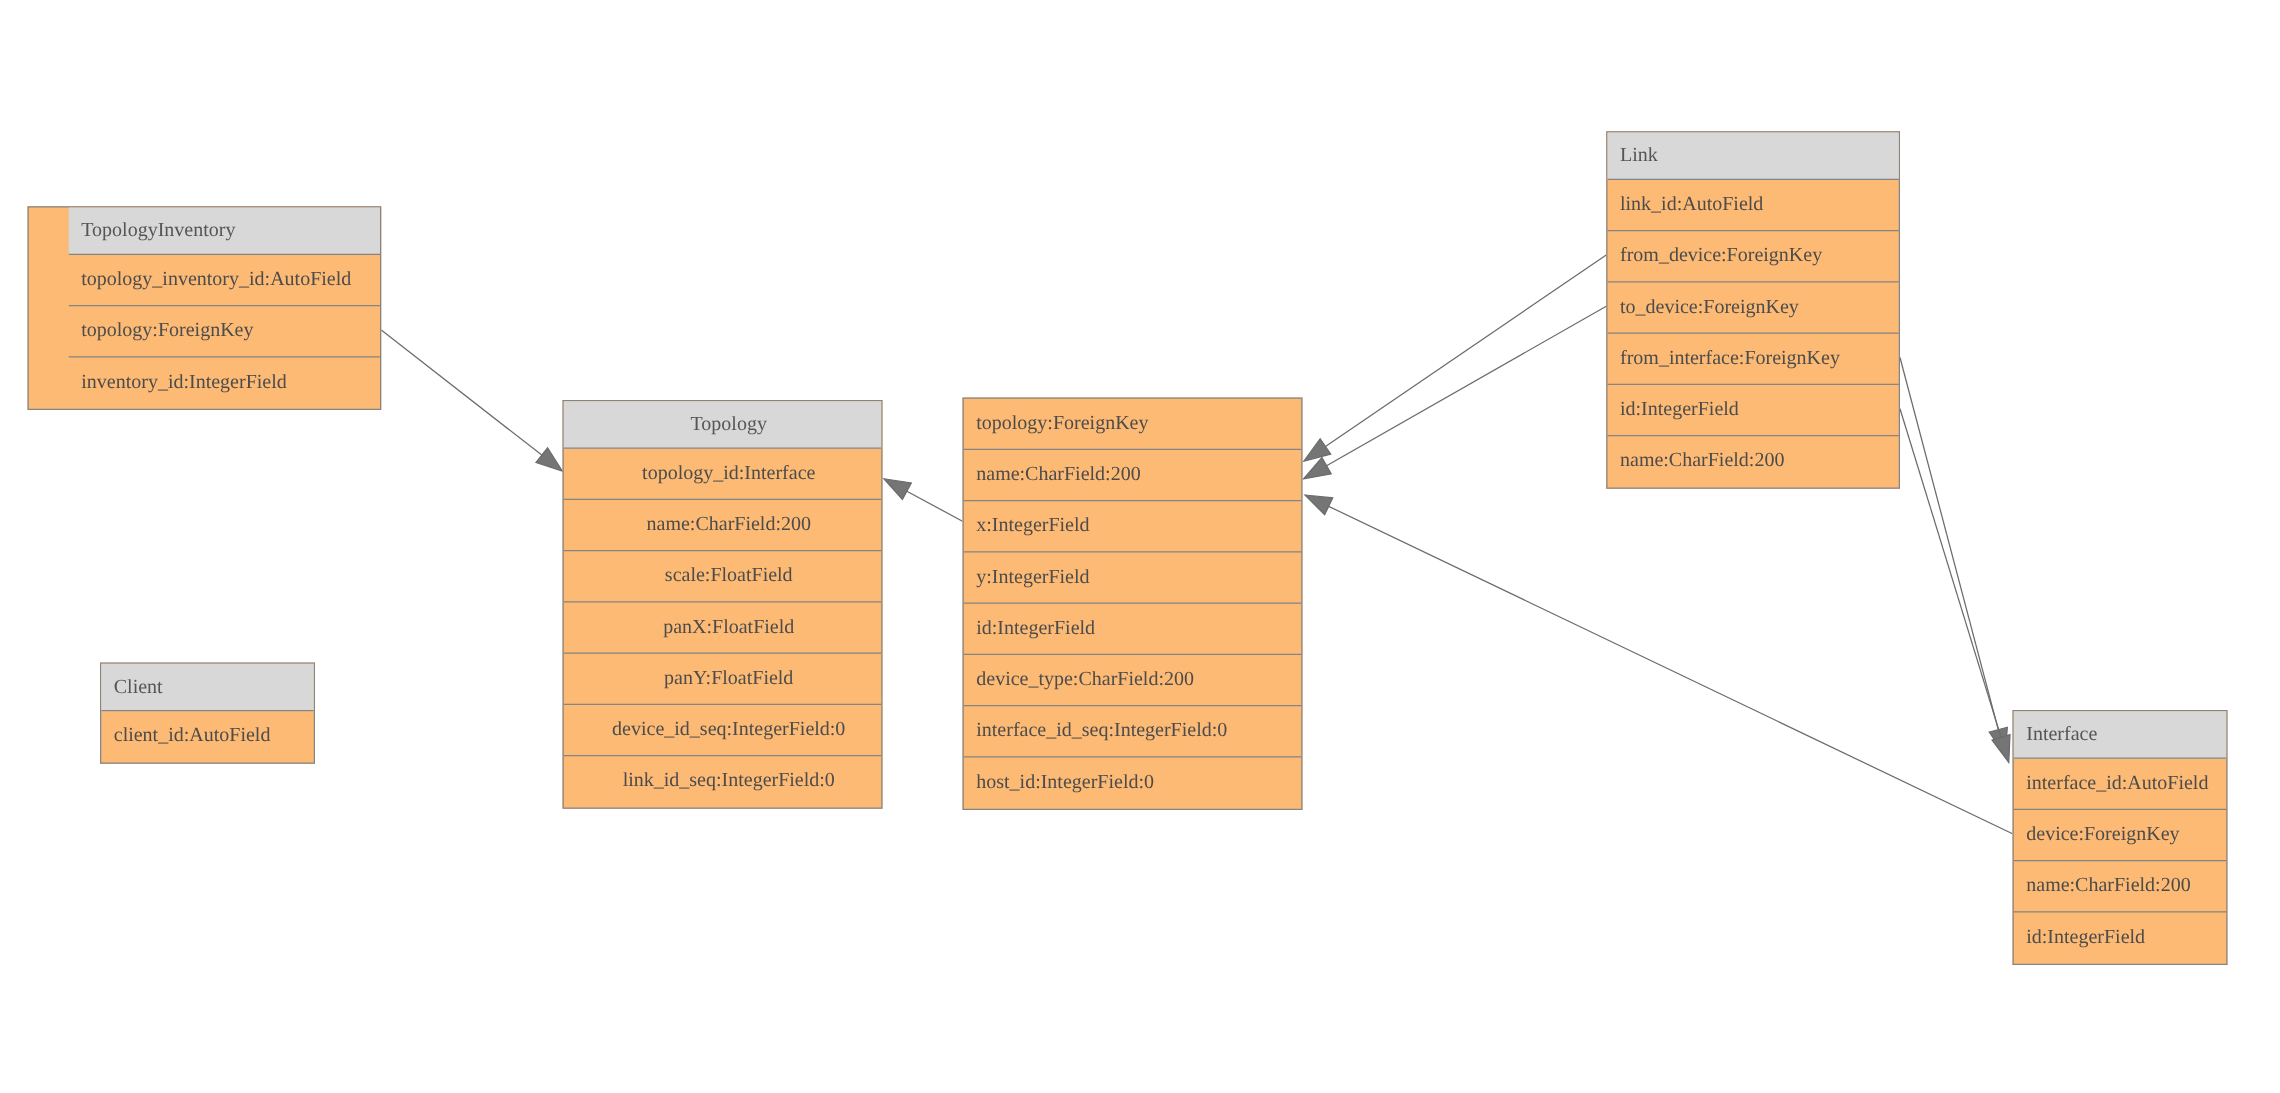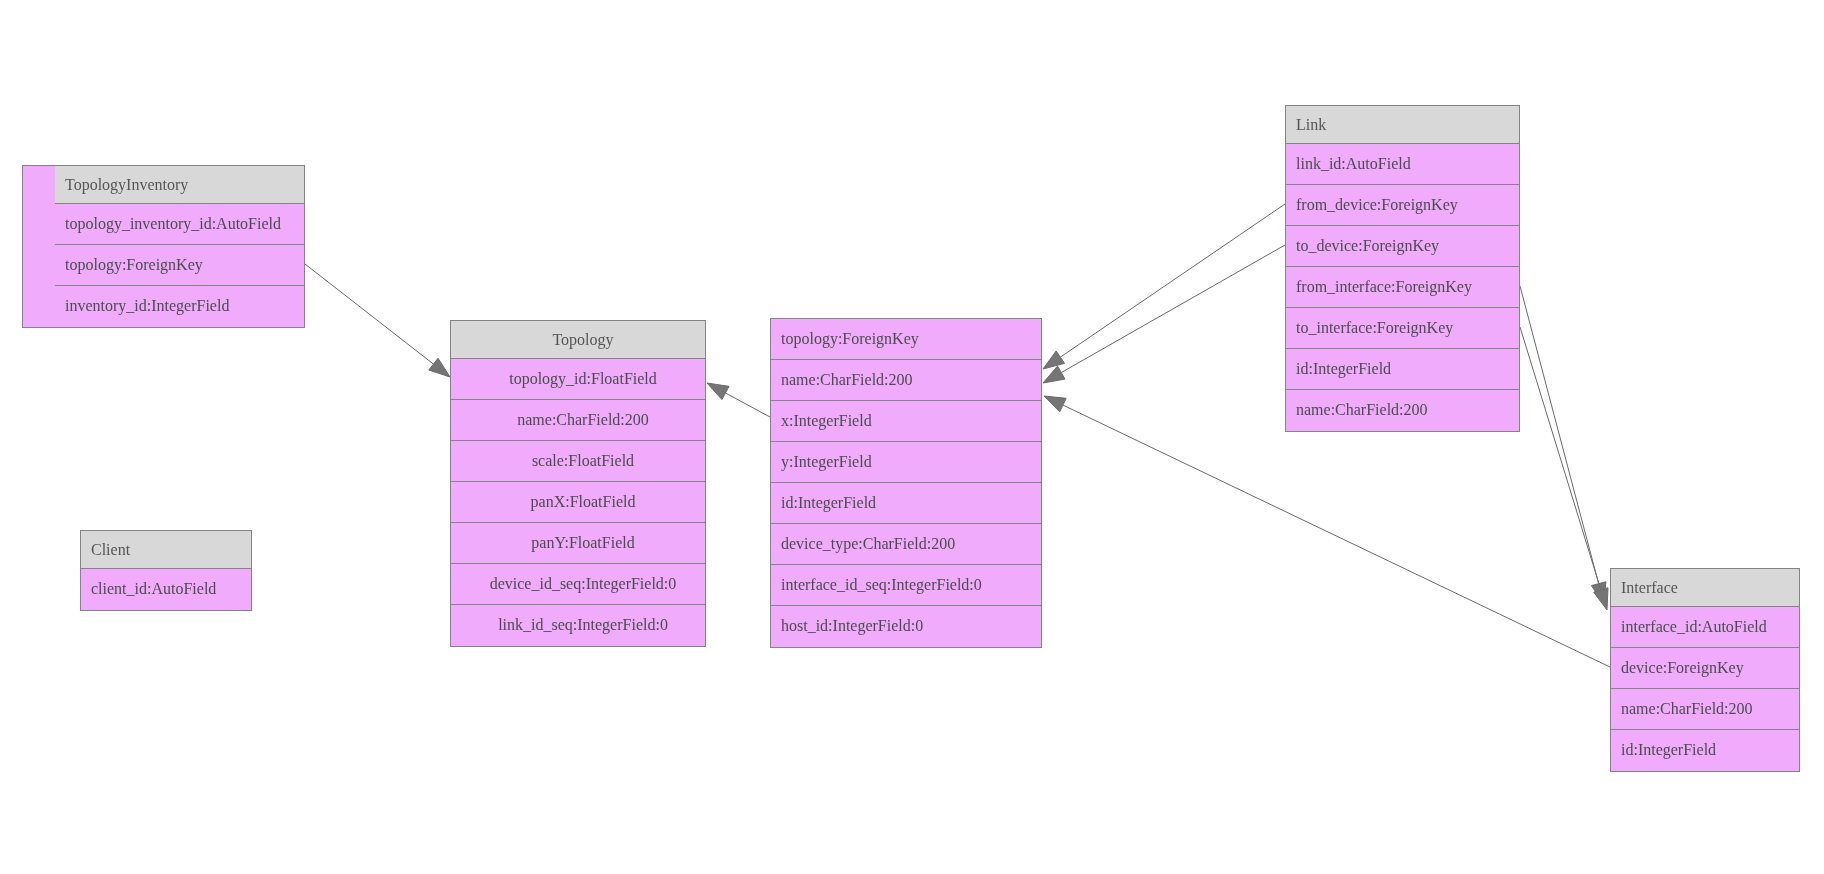--- a/index.html
+++ b/index.html
@@ -27,7 +27,7 @@
     position: absolute;
     box-sizing: border-box;
     border: 1px solid #848484;
-    background: #f0abfc;
+    background: #fdba74;
     color: #4c4c4c;
     font-size: 16px;
   }

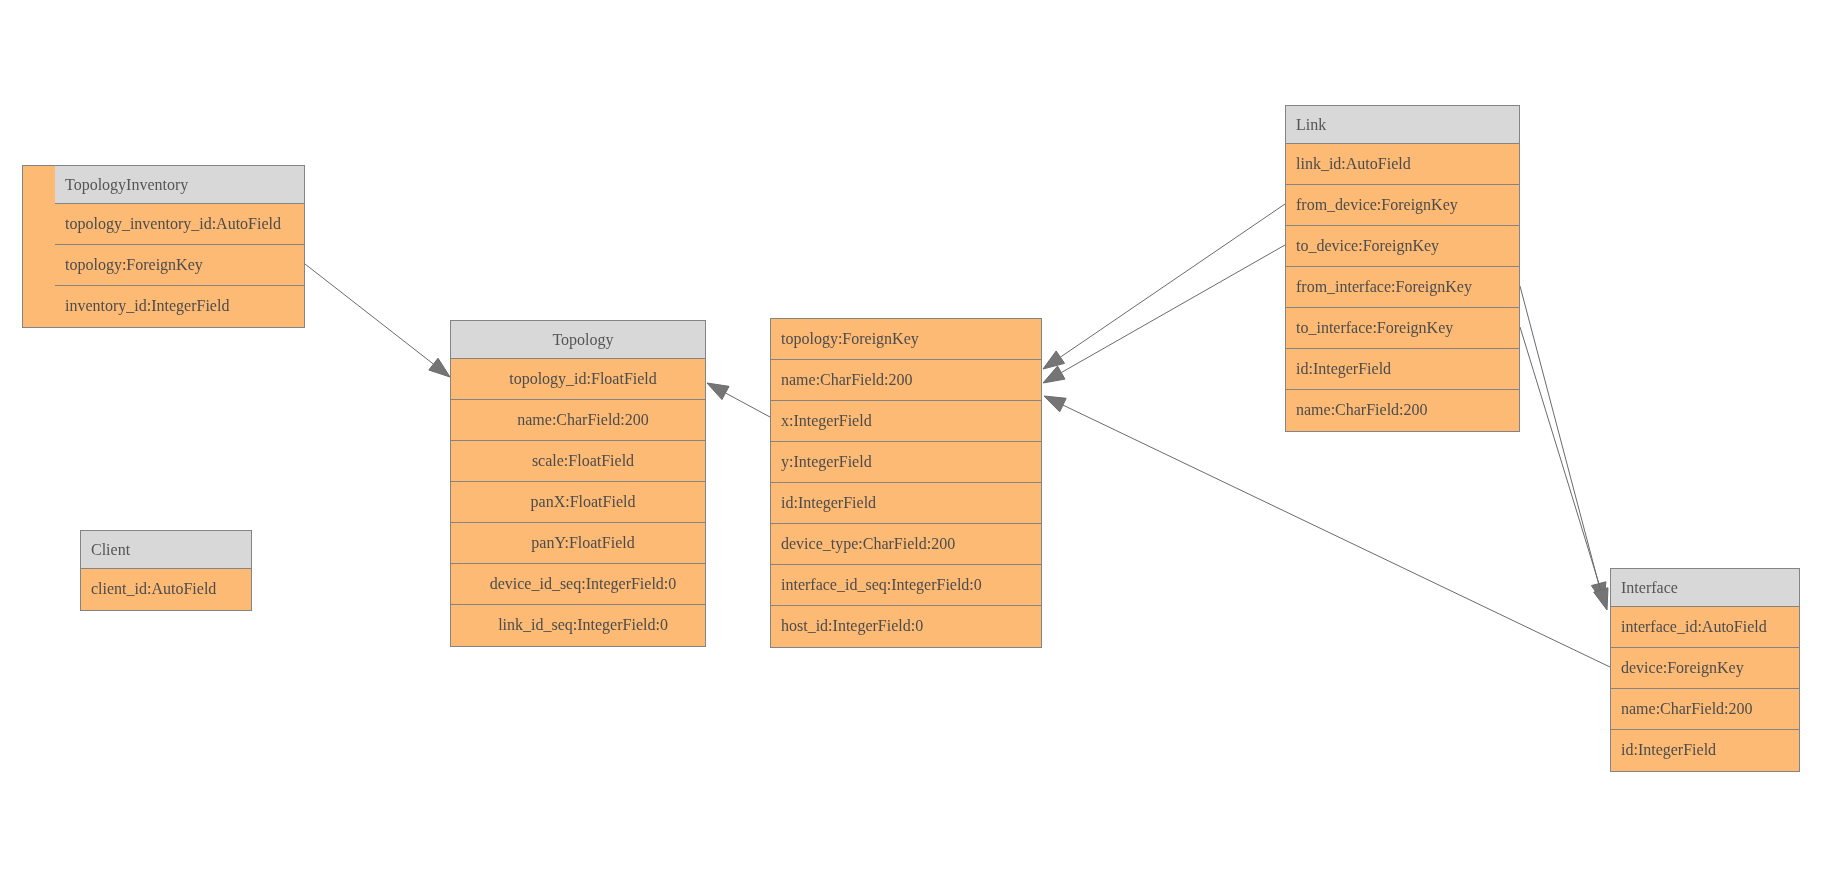--- a/index.html
+++ b/index.html
@@ -112,7 +112,6 @@
         <div class="entity-row">from_device:ForeignKey</div>
         <div class="entity-row">to_device:ForeignKey</div>
         <div class="entity-row">from_interface:ForeignKey</div>
-        <div class="entity-row">to_interface:ForeignKey</div>
         <div class="entity-row">id:IntegerField</div>
         <div class="entity-row">name:CharField:200</div>
       </div>

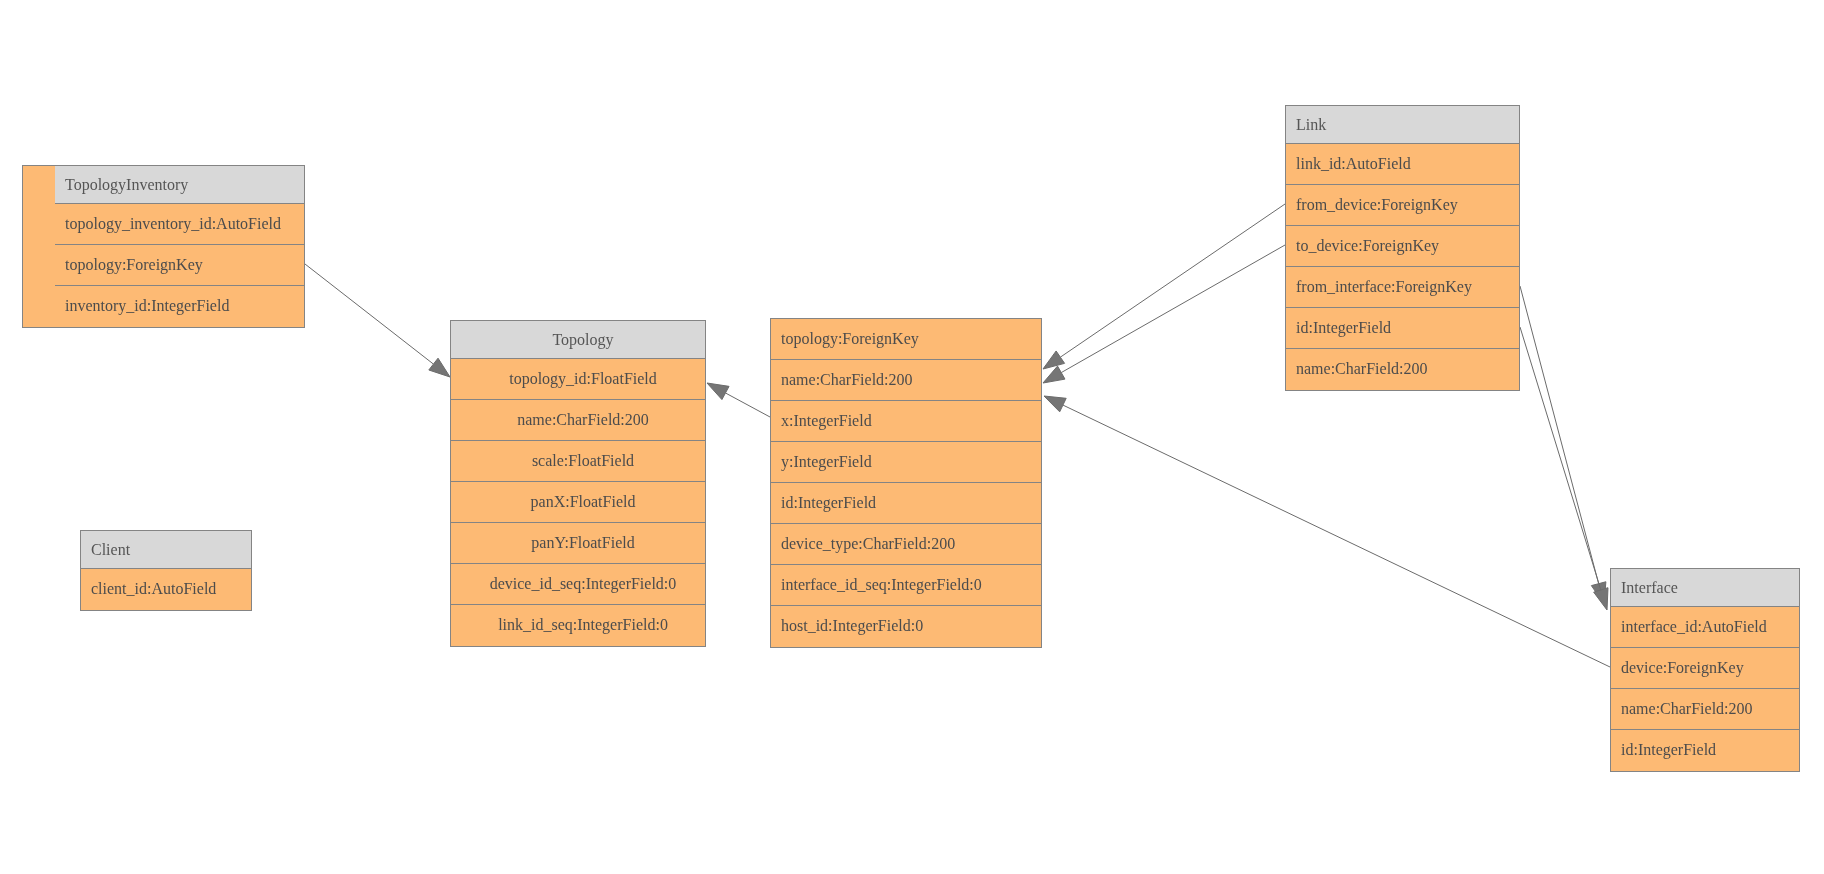--- a/index.html
+++ b/index.html
@@ -84,7 +84,7 @@
       </div>
       <div class="entity-table" style="left: 450px; top: 320px; width: 256px; text-align: center;">
         <div class="entity-header">Topology</div>
-        <div class="entity-row">topology_id:FloatField</div>
+        <div class="entity-row">topology_id:Interface</div>
         <div class="entity-row">name:CharField:200</div>
         <div class="entity-row">scale:FloatField</div>
         <div class="entity-row">panX:FloatField</div>

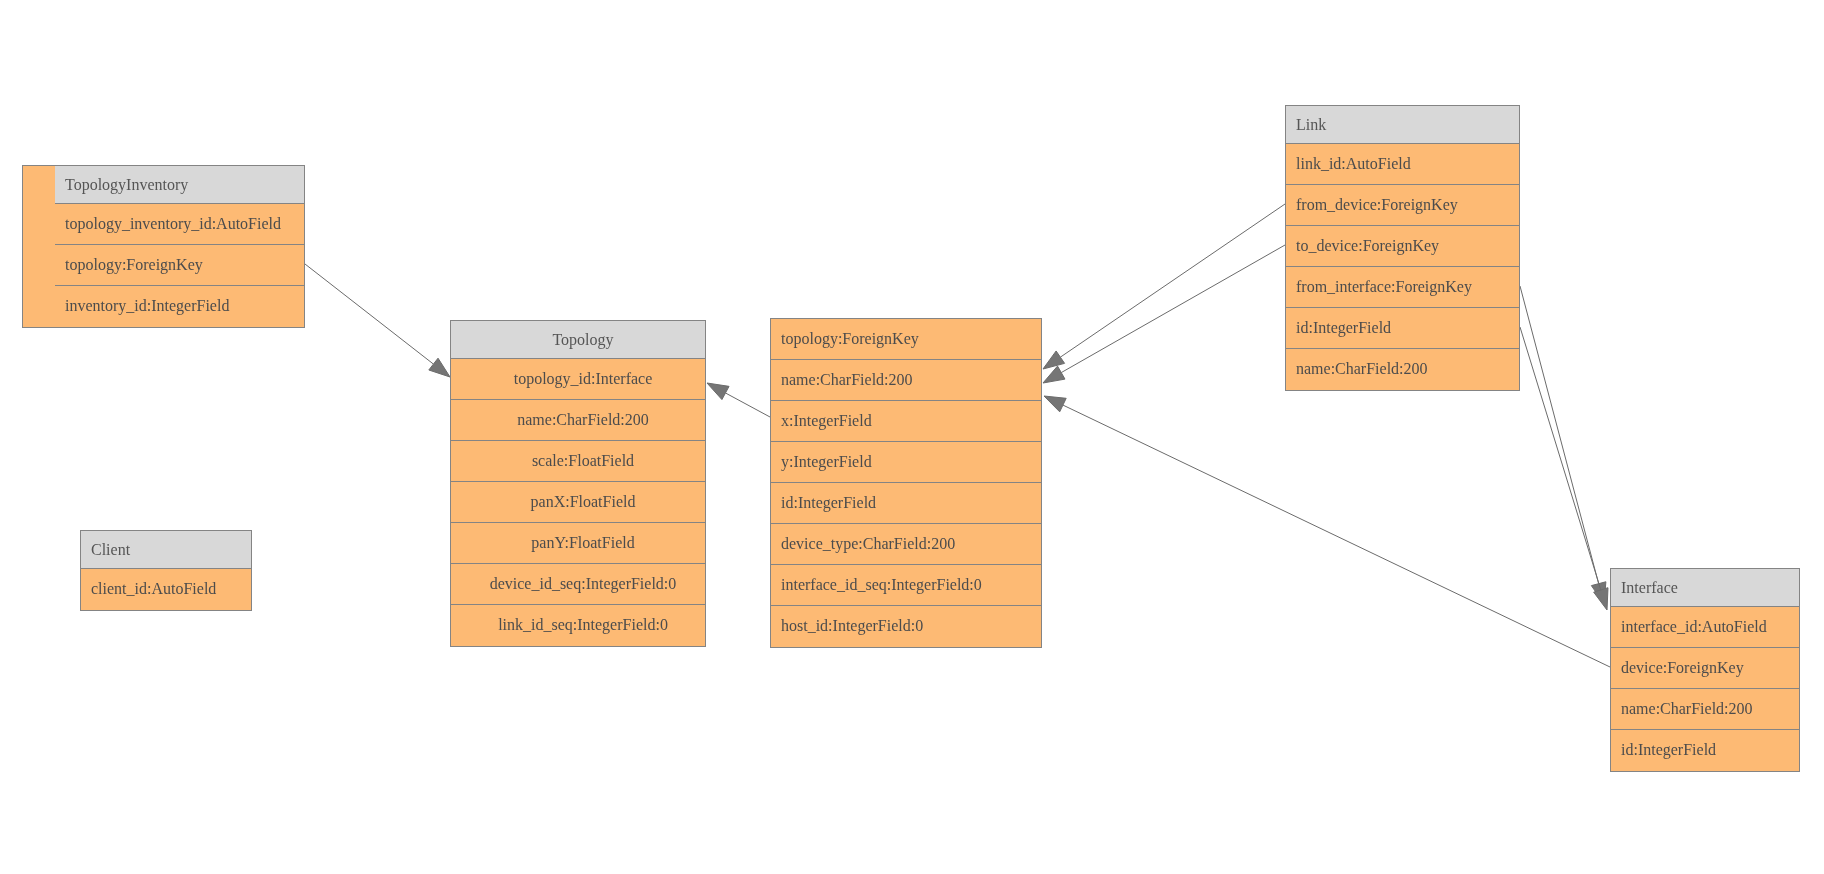--- a/index.html
+++ b/index.html
@@ -115,7 +115,7 @@
         <div class="entity-row">id:IntegerField</div>
         <div class="entity-row">name:CharField:200</div>
       </div>
-      <div class="entity-table" style="left: 1610px; top: 568px; width: 190px;">
+      <div class="entity-table" style="left: 1610px; top: 568px; width: 172px;">
         <div class="entity-header">Interface</div>
         <div class="entity-row">interface_id:AutoField</div>
         <div class="entity-row">device:ForeignKey</div>

